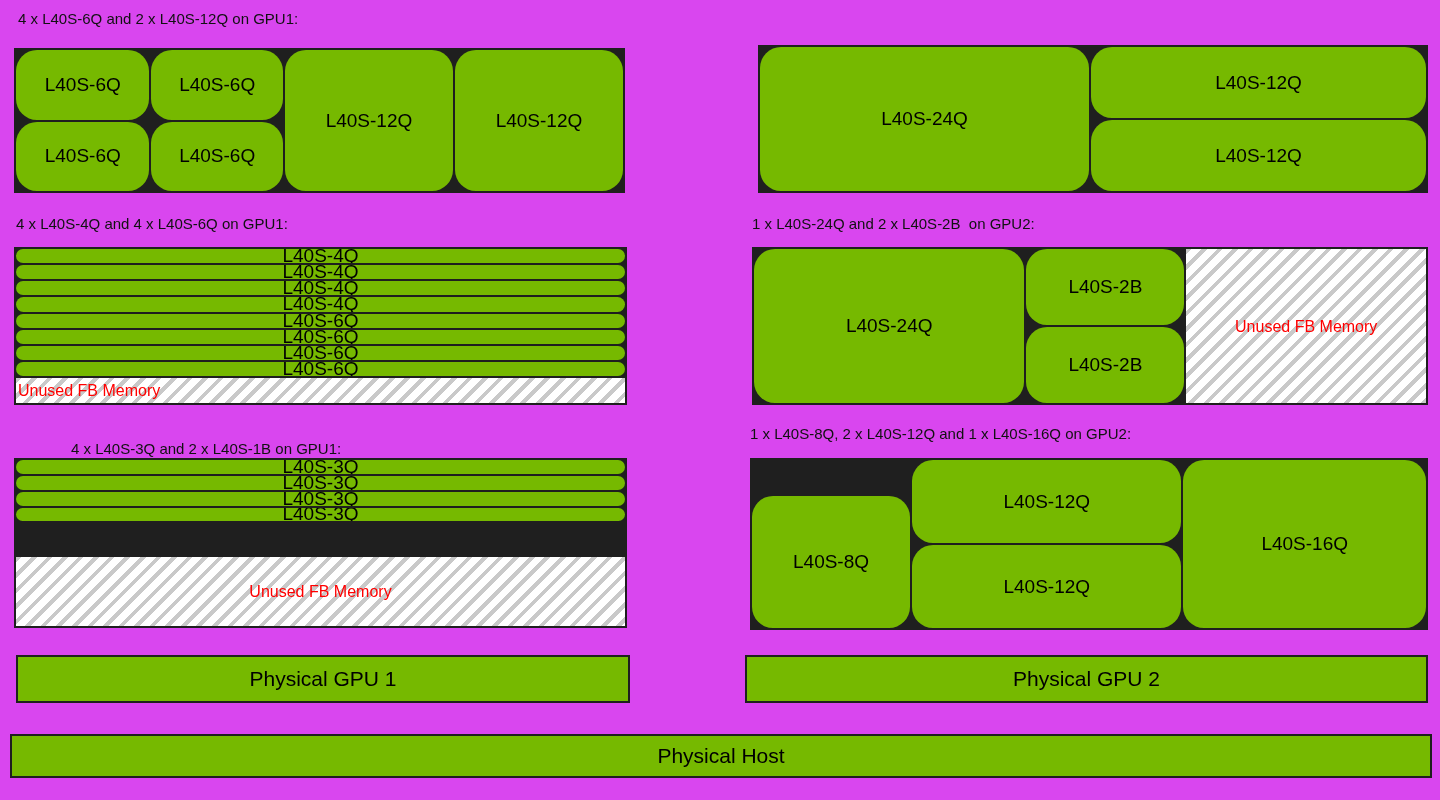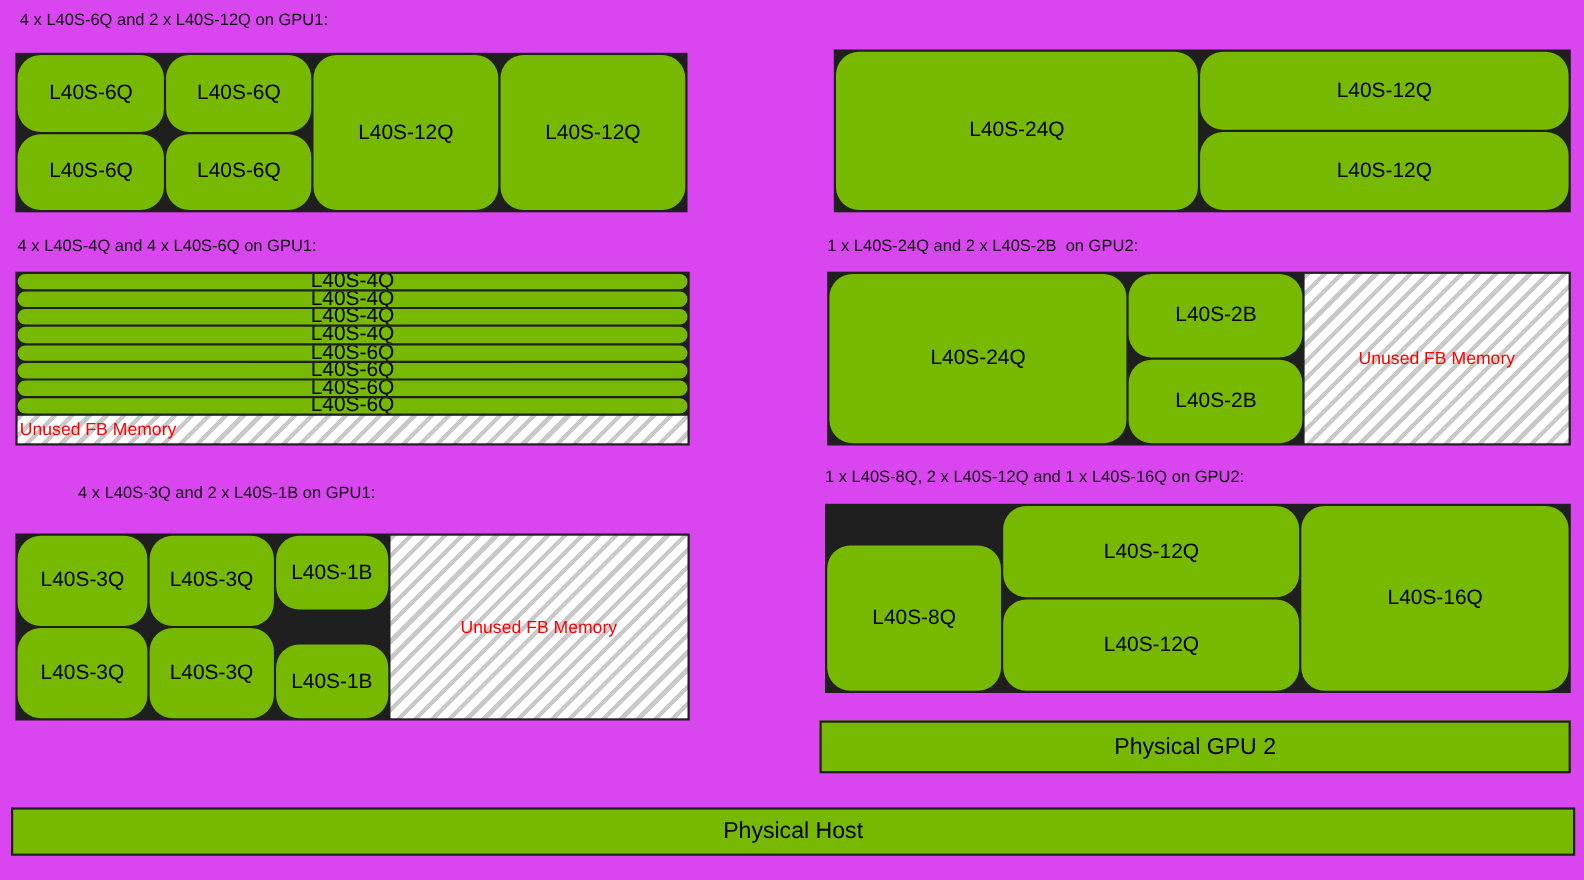--- a/index.html
+++ b/index.html
@@ -116,7 +116,7 @@
 
   <div class="title" style="left:28px;top:440px;margin-left:43px;">4 x L40S-3Q and 2 x L40S-1B on GPU1:</div>
 
-  <div class="block" style="left:14px;top:485px;width:613px;height:170px;">
+  <div class="block" style="left:14px;top:458px;width:613px;height:170px;flex-direction:column;">
     <div class="vstack" style="flex:119 1 0;">
       <div class="cell">L40S-3Q</div>
       <div class="cell">L40S-3Q</div>

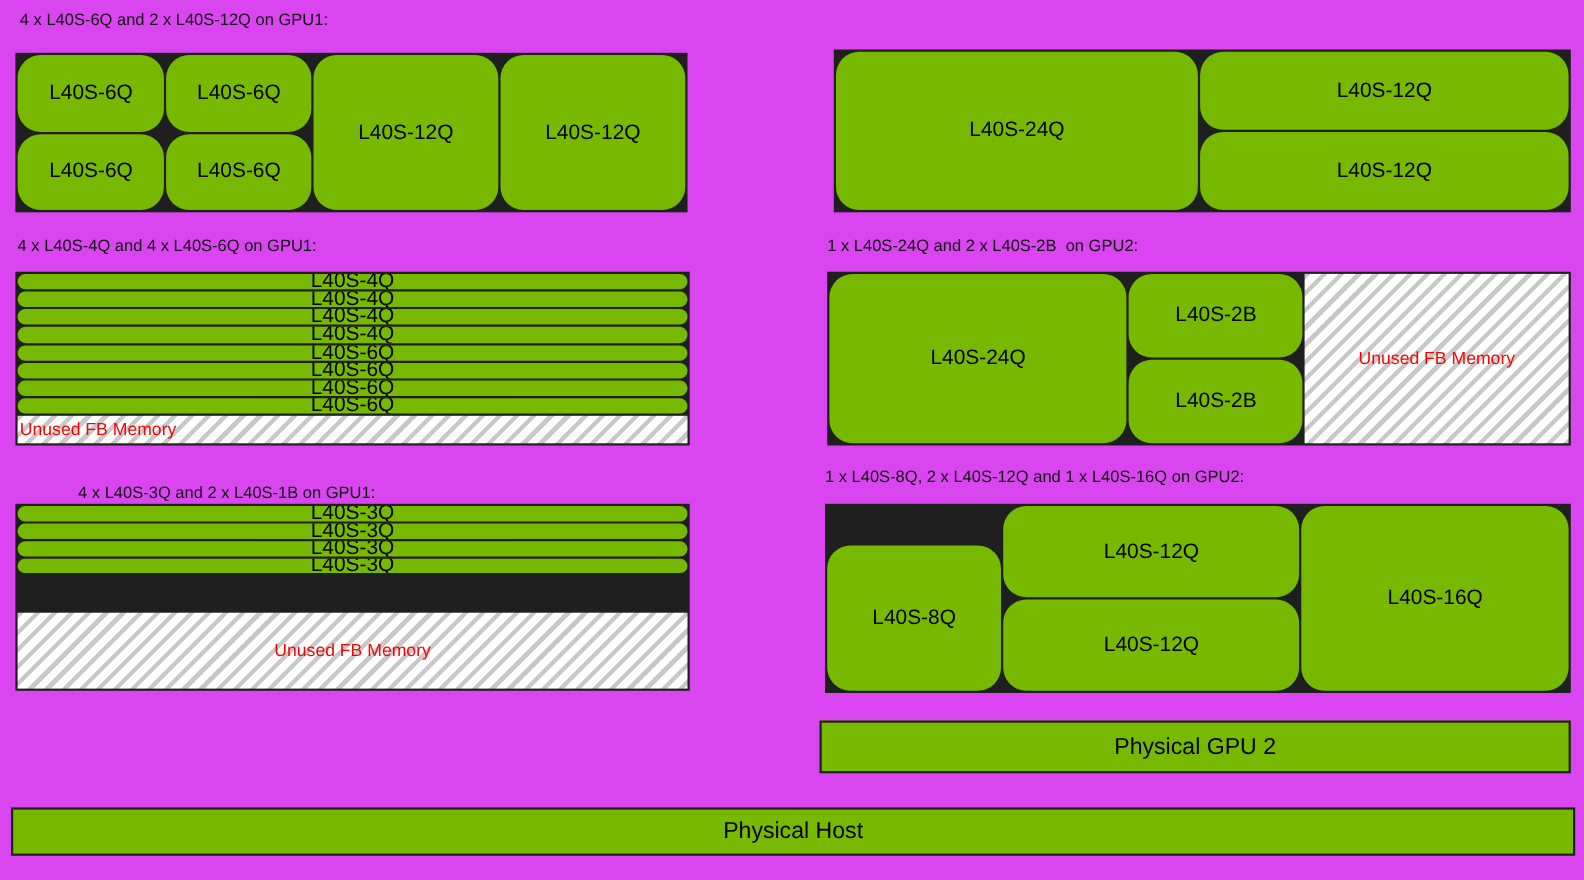--- a/index.html
+++ b/index.html
@@ -132,6 +132,7 @@
     <div class="hatch" style="flex:273 1 0;">Unused FB Memory</div>
   </div>
 
+  <div class="bar" style="left:16px;top:655px;width:614px;height:48px;">Physical GPU 1</div>
 
 
   <div class="block" style="left:758px;top:45px;width:670px;height:148px;">

